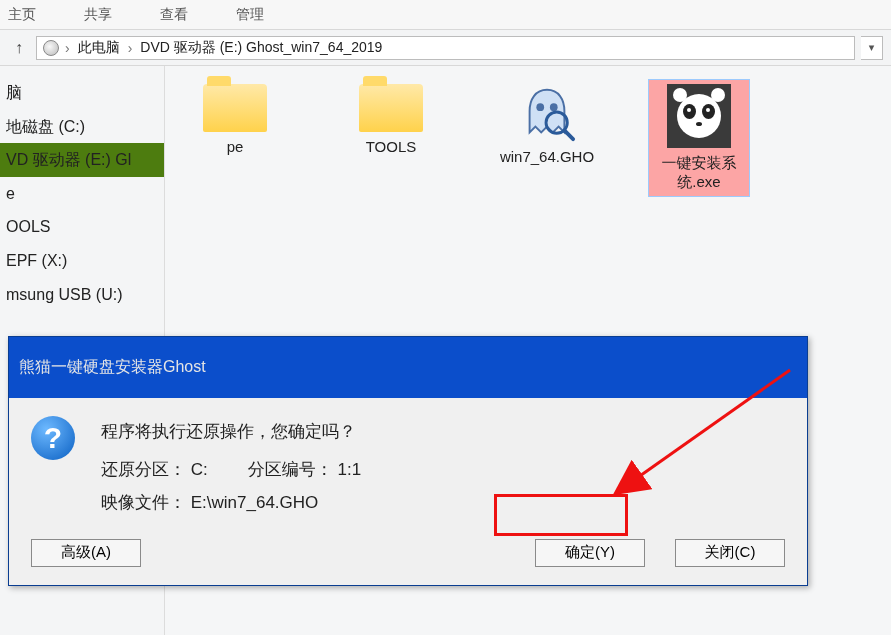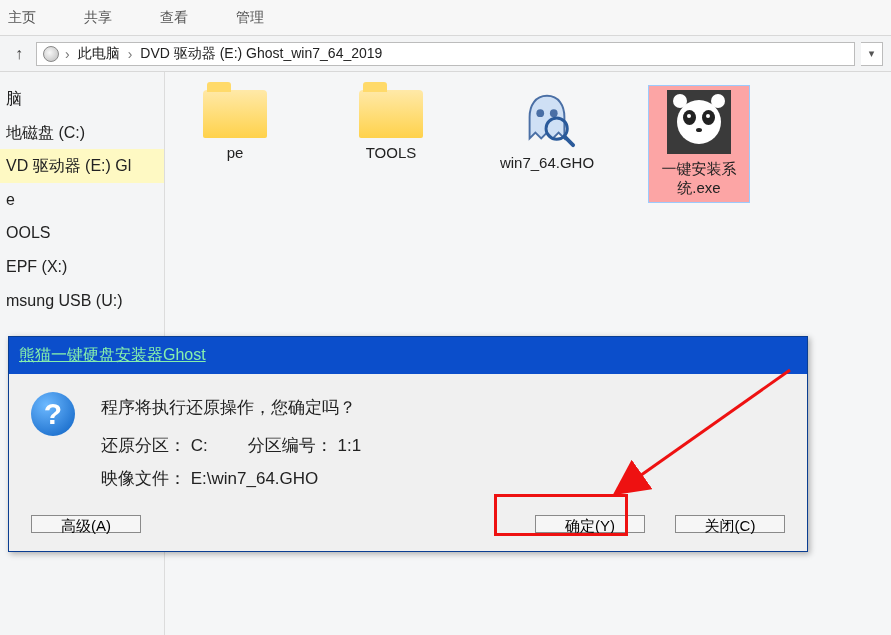--- a/index.html
+++ b/index.html
@@ -17,7 +17,7 @@
 
   
   .ribbon {
-    height: 36px;
+    height: 30px;
     background: #f7f7f7;
     border-bottom: 1px solid #d8d8d8;
     display: flex;

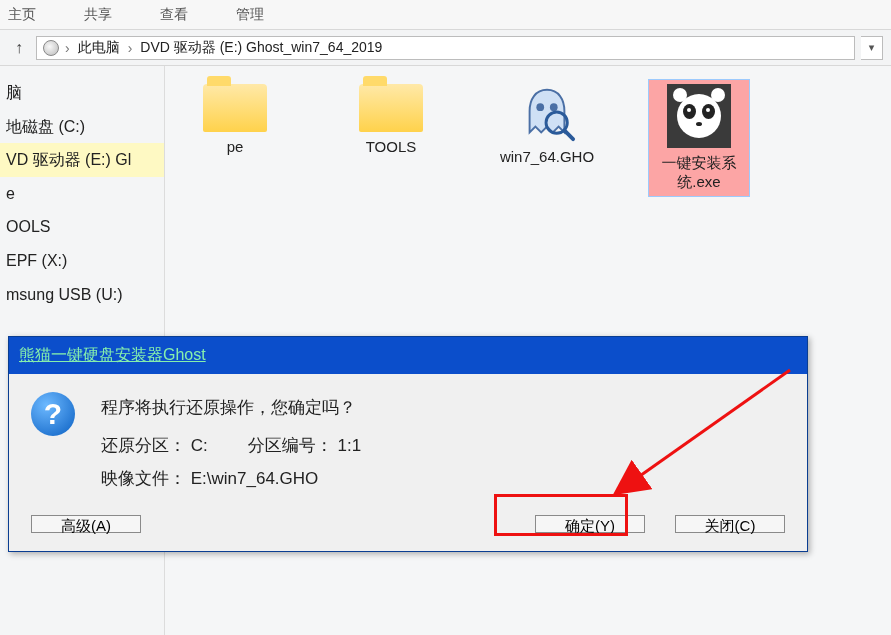--- a/index.html
+++ b/index.html
@@ -102,7 +102,7 @@
     line-height: 1.6;
   }
   .side-item.sel {
-    background: #fef9c3;
+    background: #4d7c0f;
   }
 
   .content {

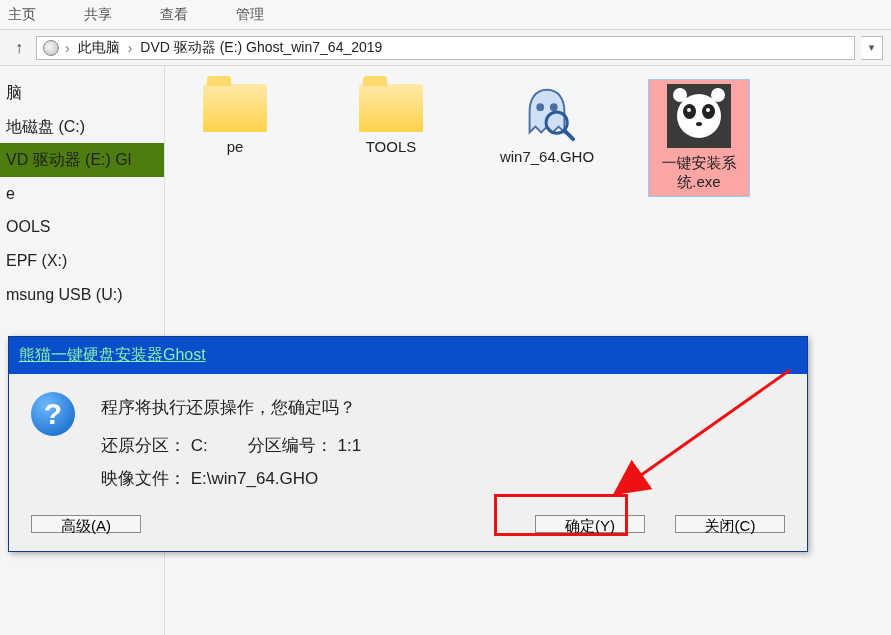--- a/index.html
+++ b/index.html
@@ -209,10 +209,9 @@
   }
   .dlg-title {
     background: #0b4ecb;
-    color: #86efac;
-    padding: 8px 10px;
+    color: #e5e5e5;
+    padding: 20px 10px;
     font-size: 16px;
-    text-decoration: underline;
   }
   .dlg-body {
     padding: 18px 22px 14px 22px;

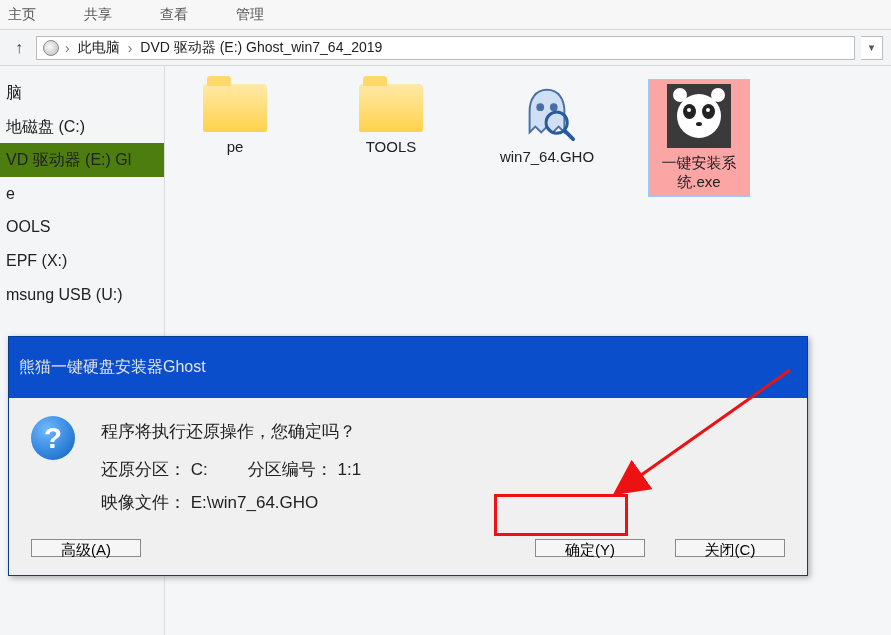--- a/index.html
+++ b/index.html
@@ -244,7 +244,7 @@
   }
   .dlg-btn {
     min-width: 110px;
-    height: 18px;
+    height: 28px;
     border: 1px solid #8a8a8a;
     background: #f6f6f6;
     font-size: 15px;

